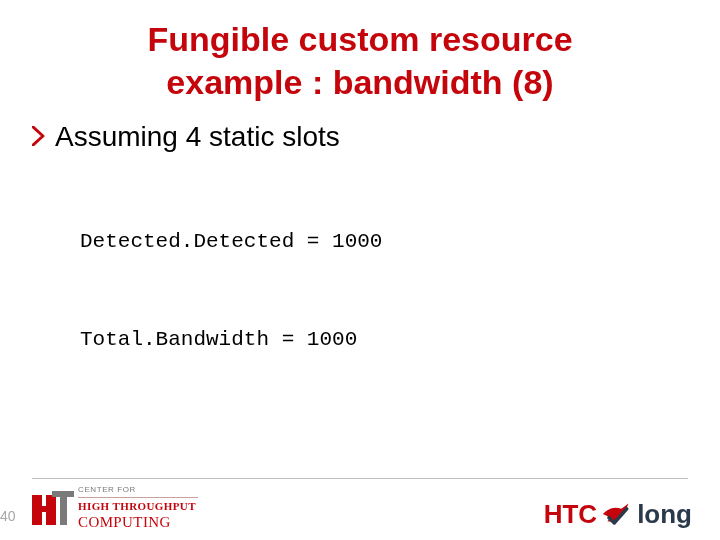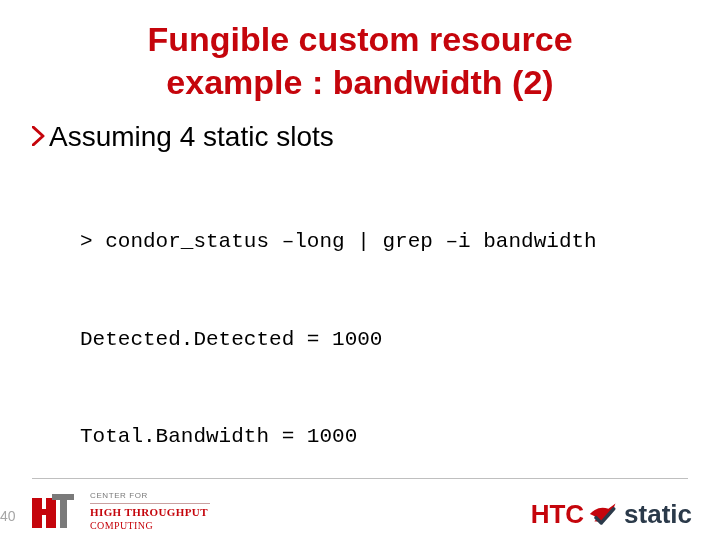--- a/index.html
+++ b/index.html
@@ -39,7 +39,7 @@
 
   <div class="title">
     <span>Fungible custom resource</span><br>
-    <span>example : bandwidth (2)</span>
+    <span>example : bandwidth (8)</span>
   </div>
 
   <div class="body">

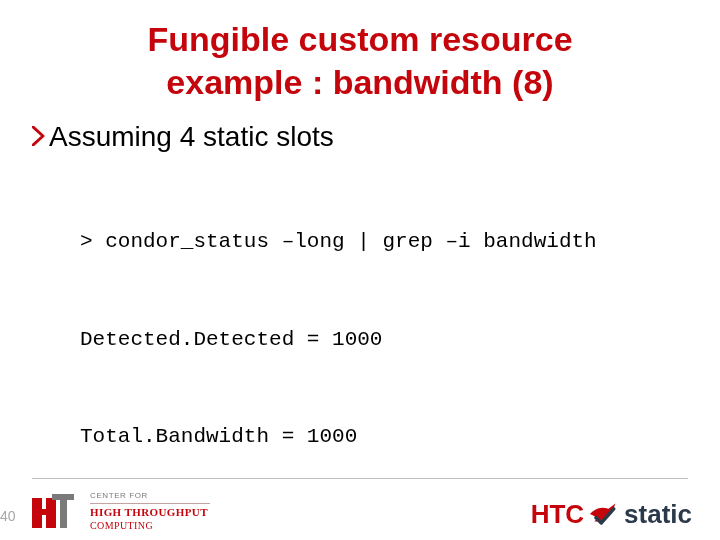--- a/index.html
+++ b/index.html
@@ -7,7 +7,7 @@
   .slide { position: relative; width: 720px; height: 540px; }
   .title { text-align: center; color: #c5050c; font-weight: bold; font-size: 34px; line-height: 1.25; padding: 18px 40px 8px 40px; }
   .body { padding: 10px 32px 0 32px; }
-  .bullet-row { display: flex; align-items: baseline; gap: 4px; }
+  .bullet-row { display: flex; align-items: baseline; gap: 10px; }
   .chevron { flex: 0 0 auto; margin-top: 2px; }
   .bullet-text { font-size: 28px; color: #000; }
   .term { padding-left: 48px; margin-top: 8px; font-family: "Courier New", Courier, monospace; font-size: 21px; line-height: 1.55; color: #000; white-space: pre; }

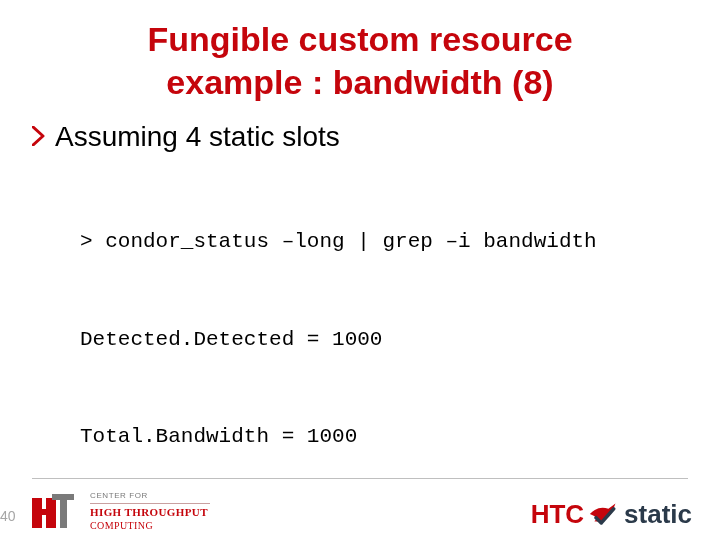--- a/index.html
+++ b/index.html
@@ -53,7 +53,6 @@
     </div>
 
     <div class="term">
-      <div>&gt; condor_status –long | grep –i bandwidth</div>
       <div>Detected.Detected = 1000</div>
       <div>Total.Bandwidth = 1000</div>
       

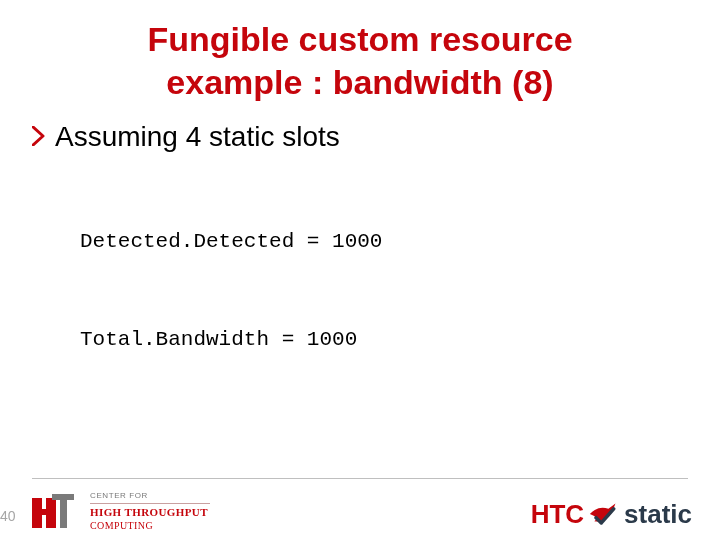--- a/index.html
+++ b/index.html
@@ -14,7 +14,7 @@
   .footer { position: absolute; left: 0; right: 0; bottom: 0; height: 62px; }
   .footer-rule { position: absolute; left: 32px; right: 32px; top: 0; height: 1px; background: #bfbfbf; }
   .page-num { position: absolute; left: 0; right: 0; bottom: 16px; text-align: left; font-size: 14px; color: #a6a6a6; }
-  .logo-left { position: absolute; left: 32px; bottom: 8px; display: flex; align-items: center; gap: 20px; }
+  .logo-left { position: absolute; left: 32px; bottom: 8px; display: flex; align-items: center; gap: 8px; }
   .ht-mark { position: relative; width: 38px; height: 34px; }
   .ht-h { position: absolute; left: 0; bottom: 0; width: 10px; height: 30px; background: #c5050c; }
   .ht-h2 { position: absolute; left: 14px; bottom: 0; width: 10px; height: 30px; background: #c5050c; }

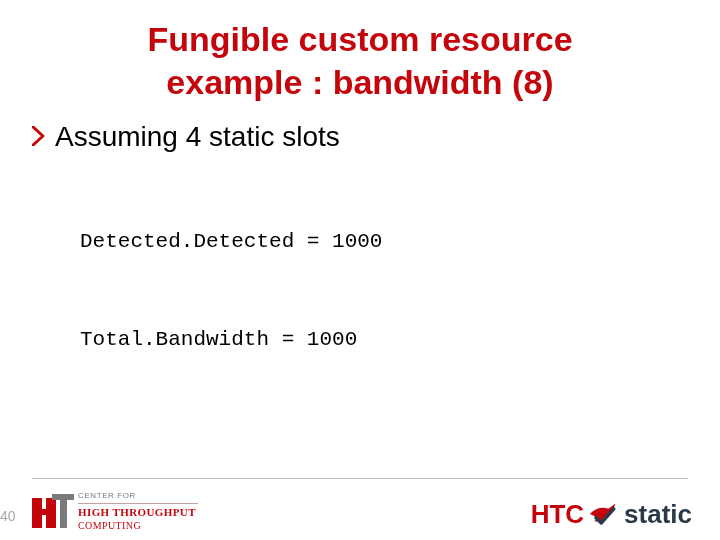--- a/index.html
+++ b/index.html
@@ -24,7 +24,7 @@
   .left-text { display: flex; flex-direction: column; font-size: 9px; letter-spacing: 0.6px; color: #7a7a7a; line-height: 1.25; }
   .left-text .l1 { font-size: 8px; }
   .left-text .l2 { color: #c5050c; font-weight: 600; font-family: Liberation Serif, serif; font-size: 11px; letter-spacing: 0.4px; }
-  .left-text .l3 { color: #c5050c; font-family: Georgia, 'Times New Roman', serif; font-size: 10px; letter-spacing: 0.4px; }
+  .left-text .l3 { color: #c5050c; font-family: Georgia, 'Times New Roman', serif; font-size: 15px; letter-spacing: 0.4px; }
   .left-divider { width: 120px; height: 1px; background: #c9a0a0; margin-top: 2px; margin-bottom: 2px; }
   .logo-right { position: absolute; right: 28px; bottom: 10px; display: flex; align-items: center; gap: 5px; font-weight: bold; font-size: 26px; }
   .logo-right .ht { color: #c5050c; }

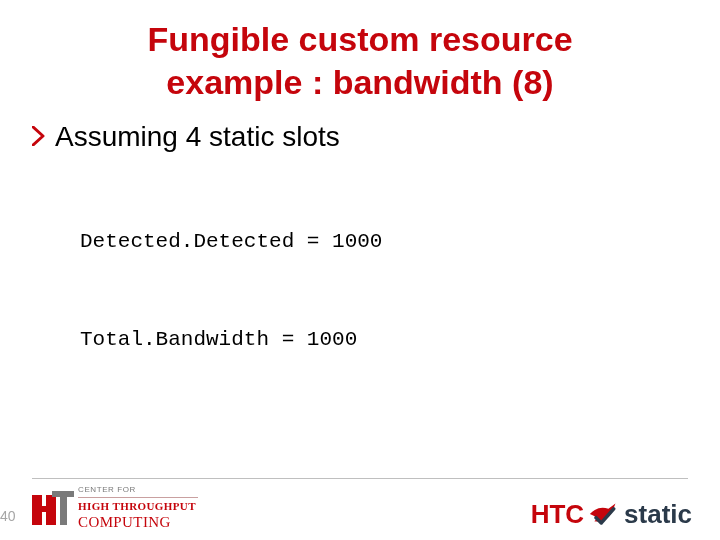--- a/index.html
+++ b/index.html
@@ -88,7 +88,7 @@
           <path d="M8 18 L14 24 L28 8" fill="none" stroke="#2b3a4a" stroke-width="4" stroke-linecap="round" stroke-linejoin="round"></path>
         </svg>
       </span>
-      <span class="ondor">static</span>
+      <span class="ondor">long</span>
     </div>
   </div>
 

